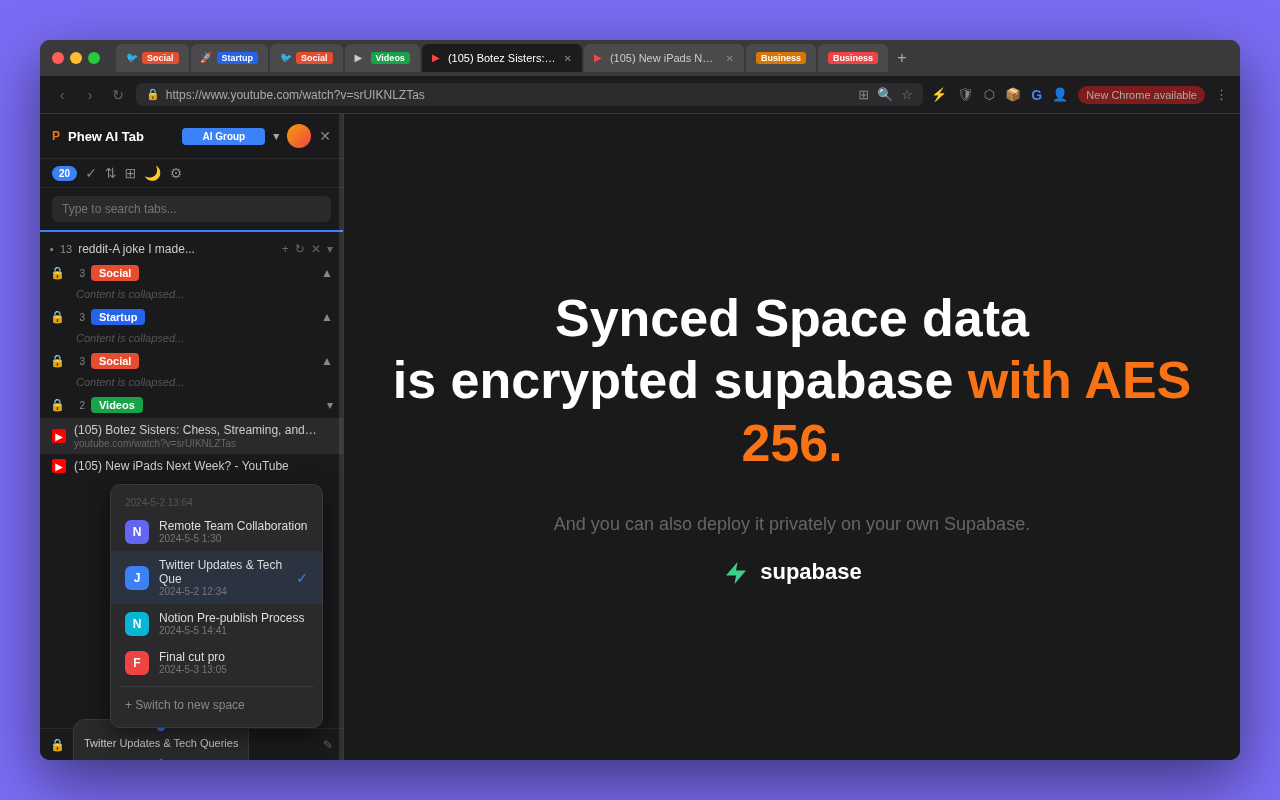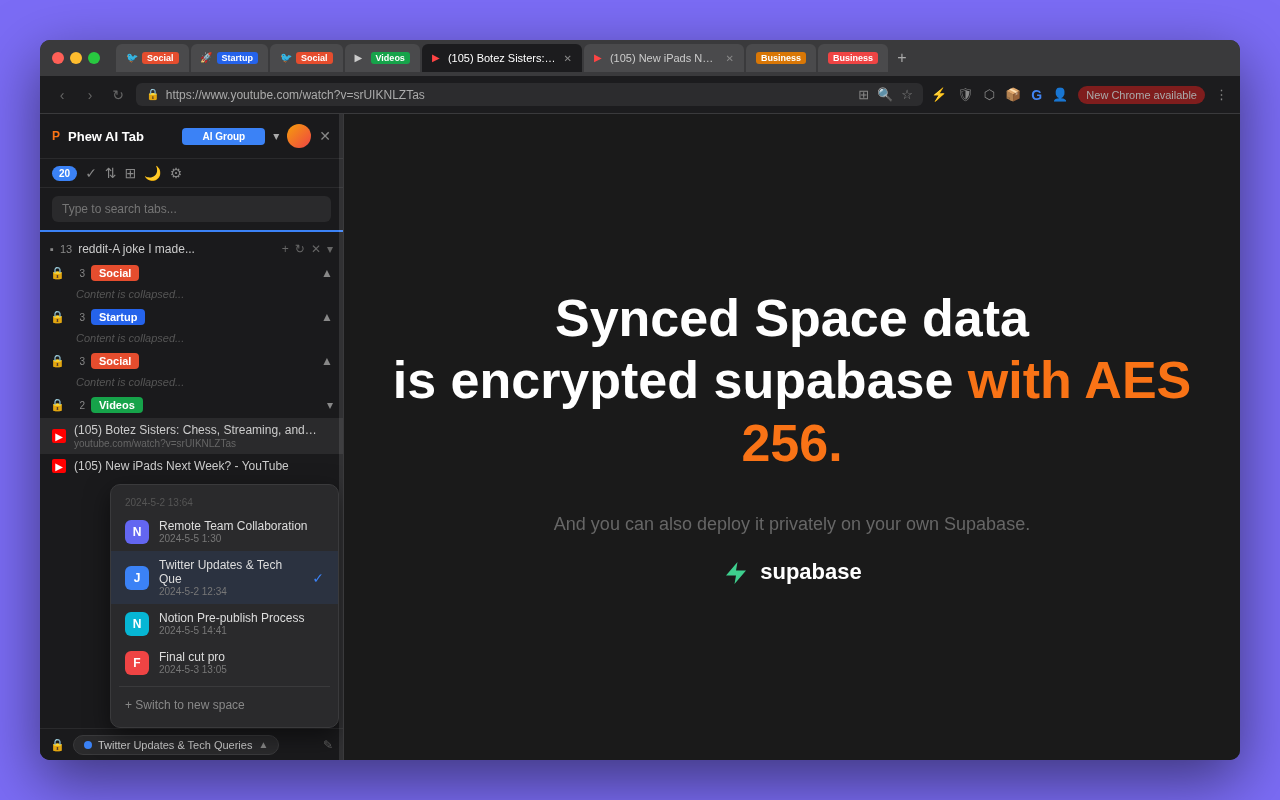--- a/index.html
+++ b/index.html
@@ -351,7 +351,7 @@
       position: absolute;
       bottom: 32px;
       left: 70px;
-      right: 4px;
+      right: 20px;
       background: #2a2a2c;
       border-radius: 10px;
       padding: 8px 0;

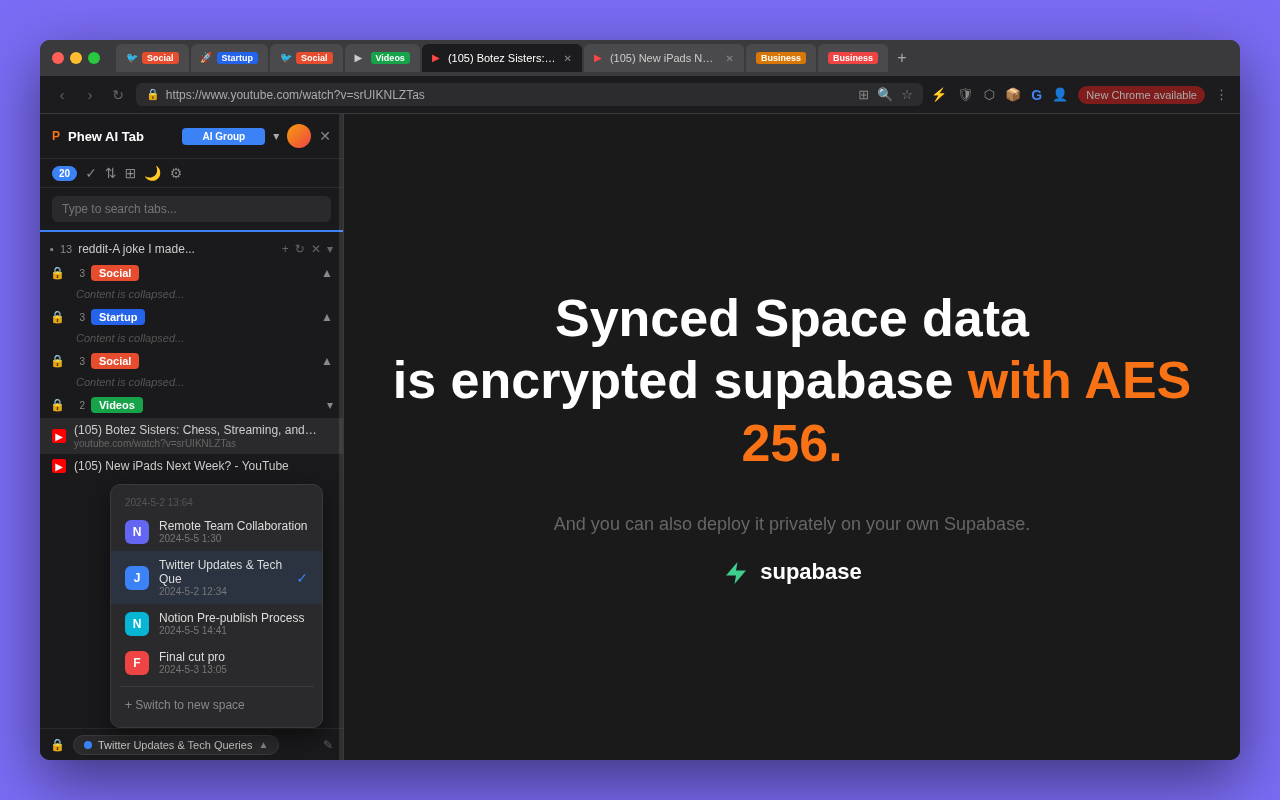--- a/index.html
+++ b/index.html
@@ -428,6 +428,7 @@
       align-items: center;
       gap: 6px;
       cursor: pointer;
+      flex-direction: column;
     }
     .space-dot {
       width: 8px;

